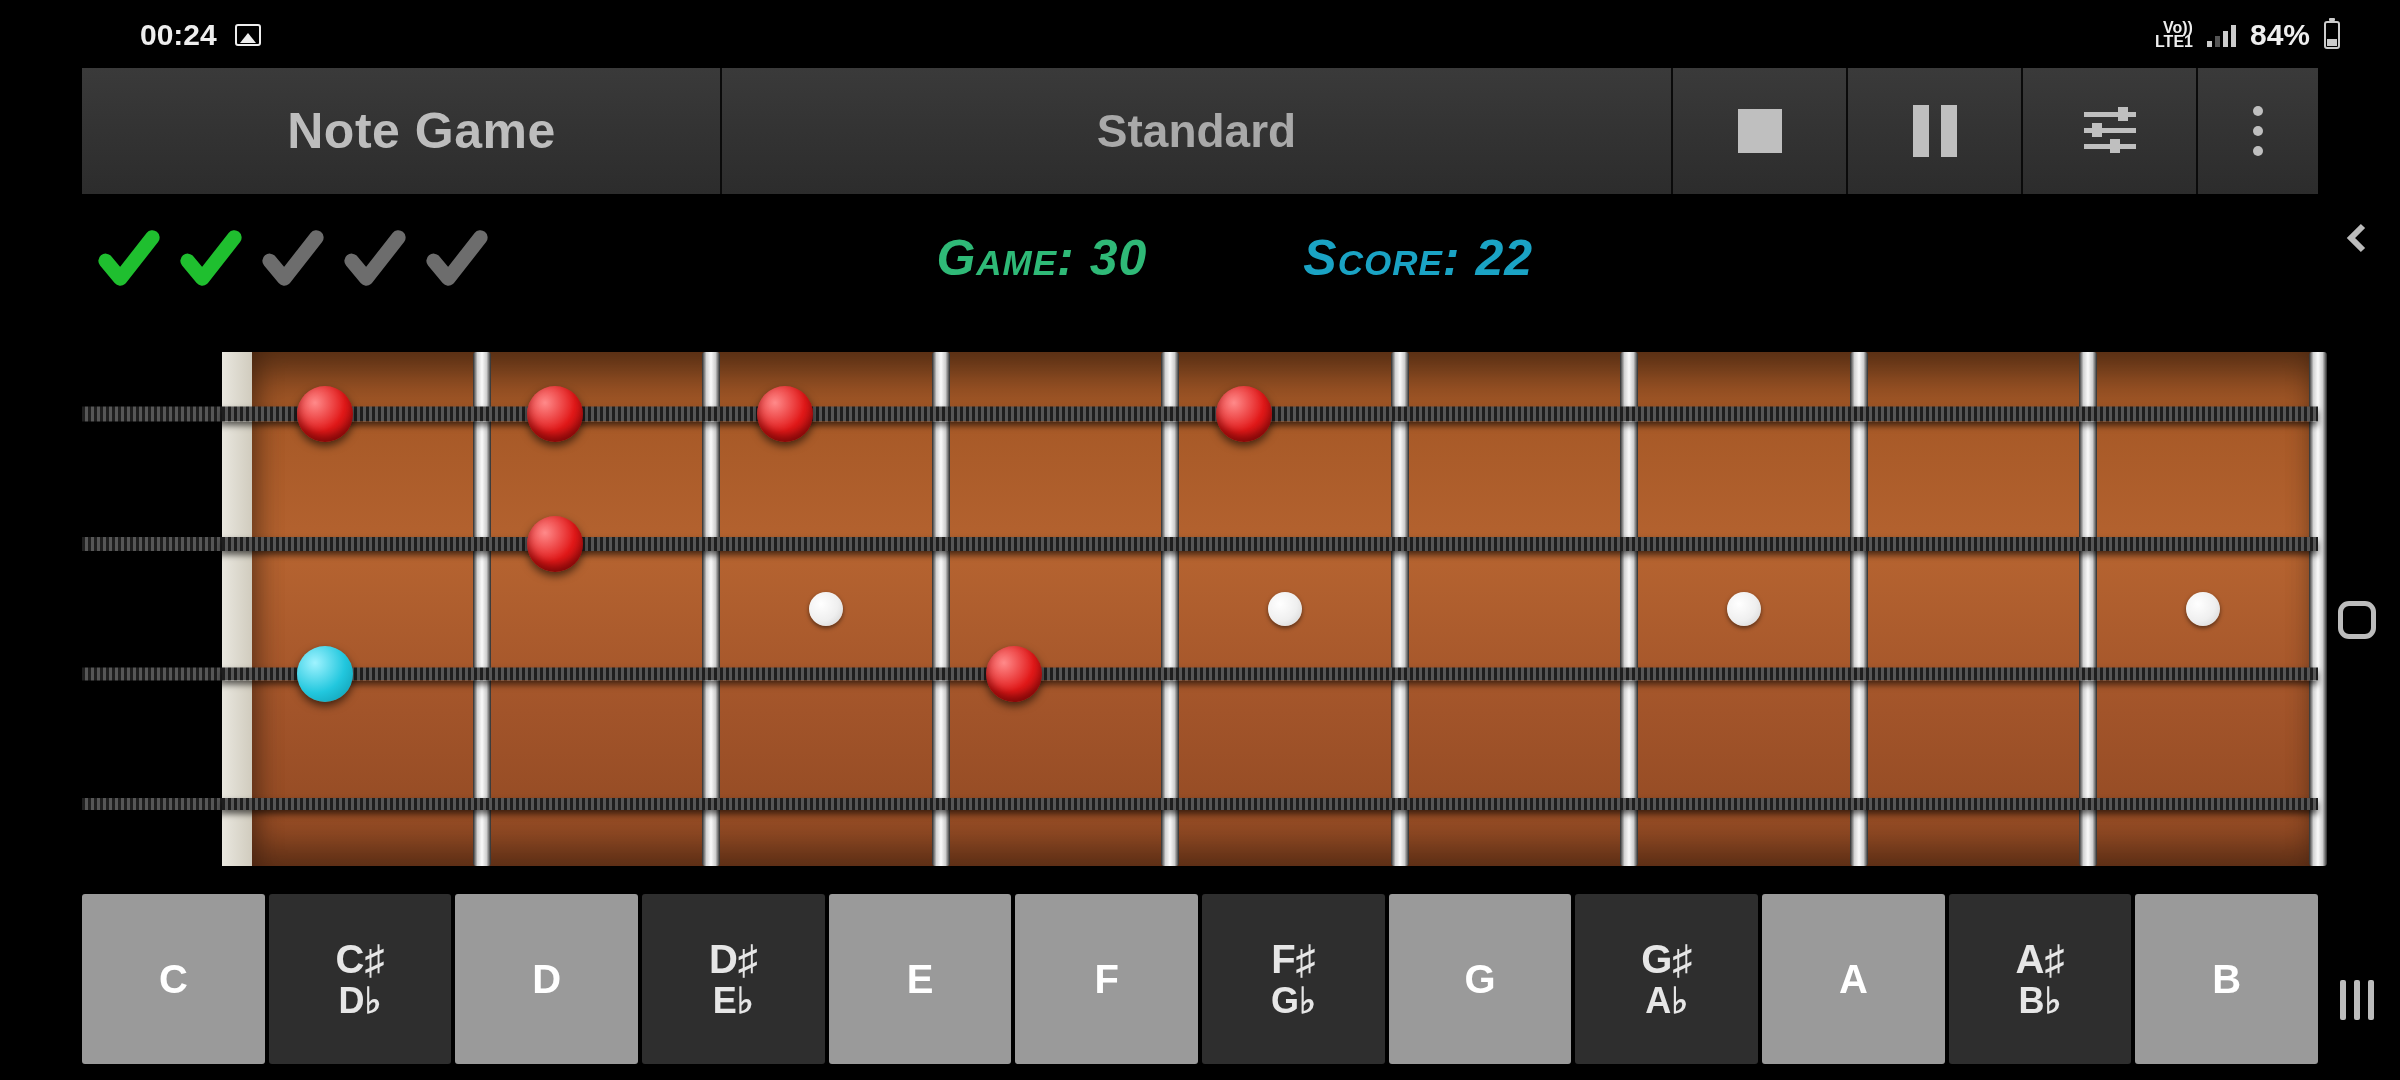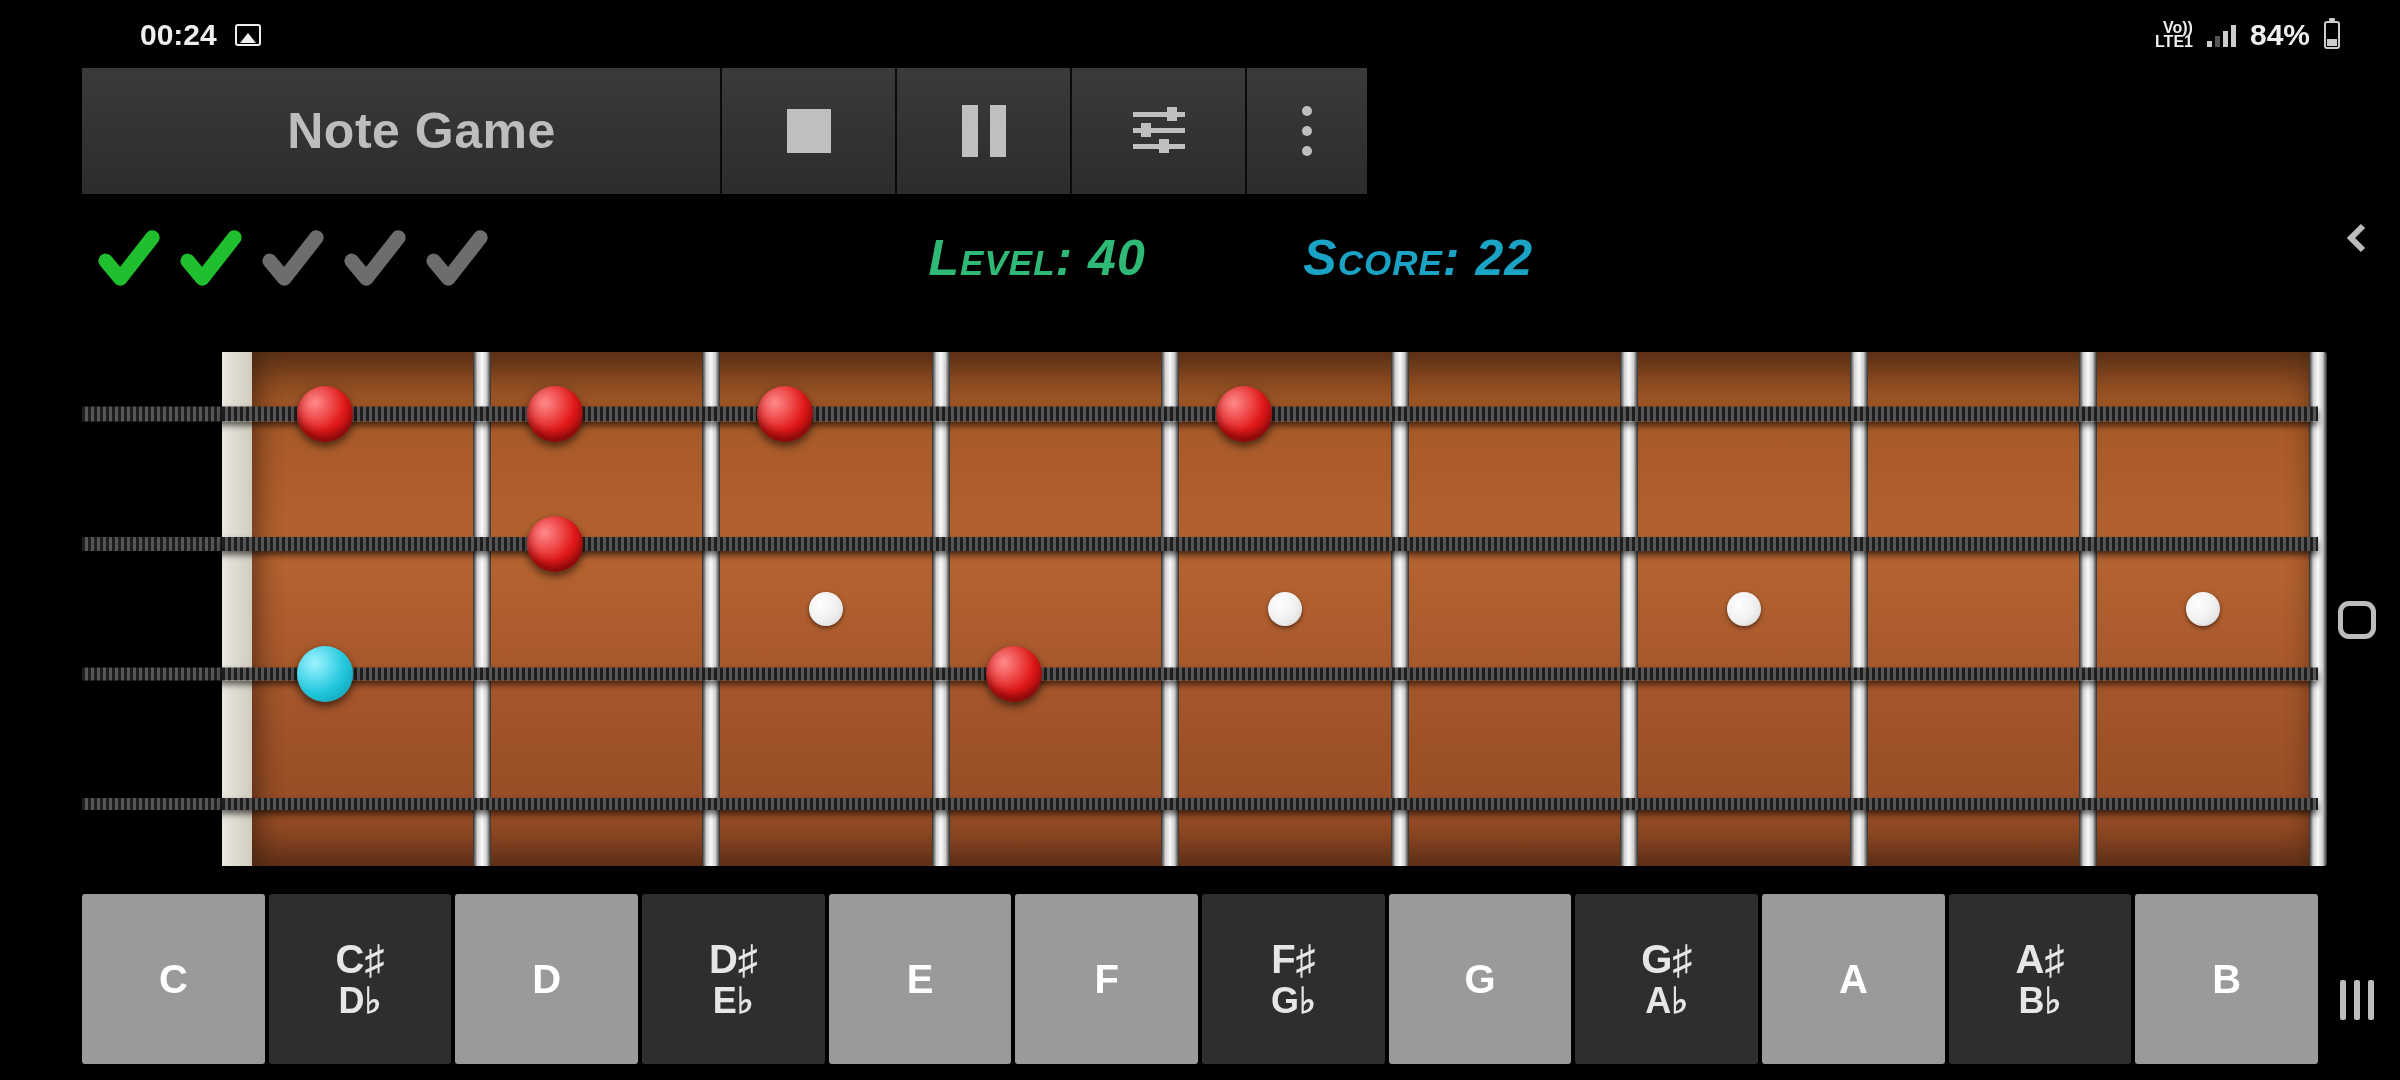--- a/index.html
+++ b/index.html
@@ -116,6 +116,9 @@
   <div class="toolbar">
     <div class="title-cell btn">
       <span>Note Game</span>
+    </div>
+    <div class="tuning-cell btn">
+      <span>Standard</span>
     </div>
     <div class="icon-cell btn">
       <div class="stop-ic"></div>

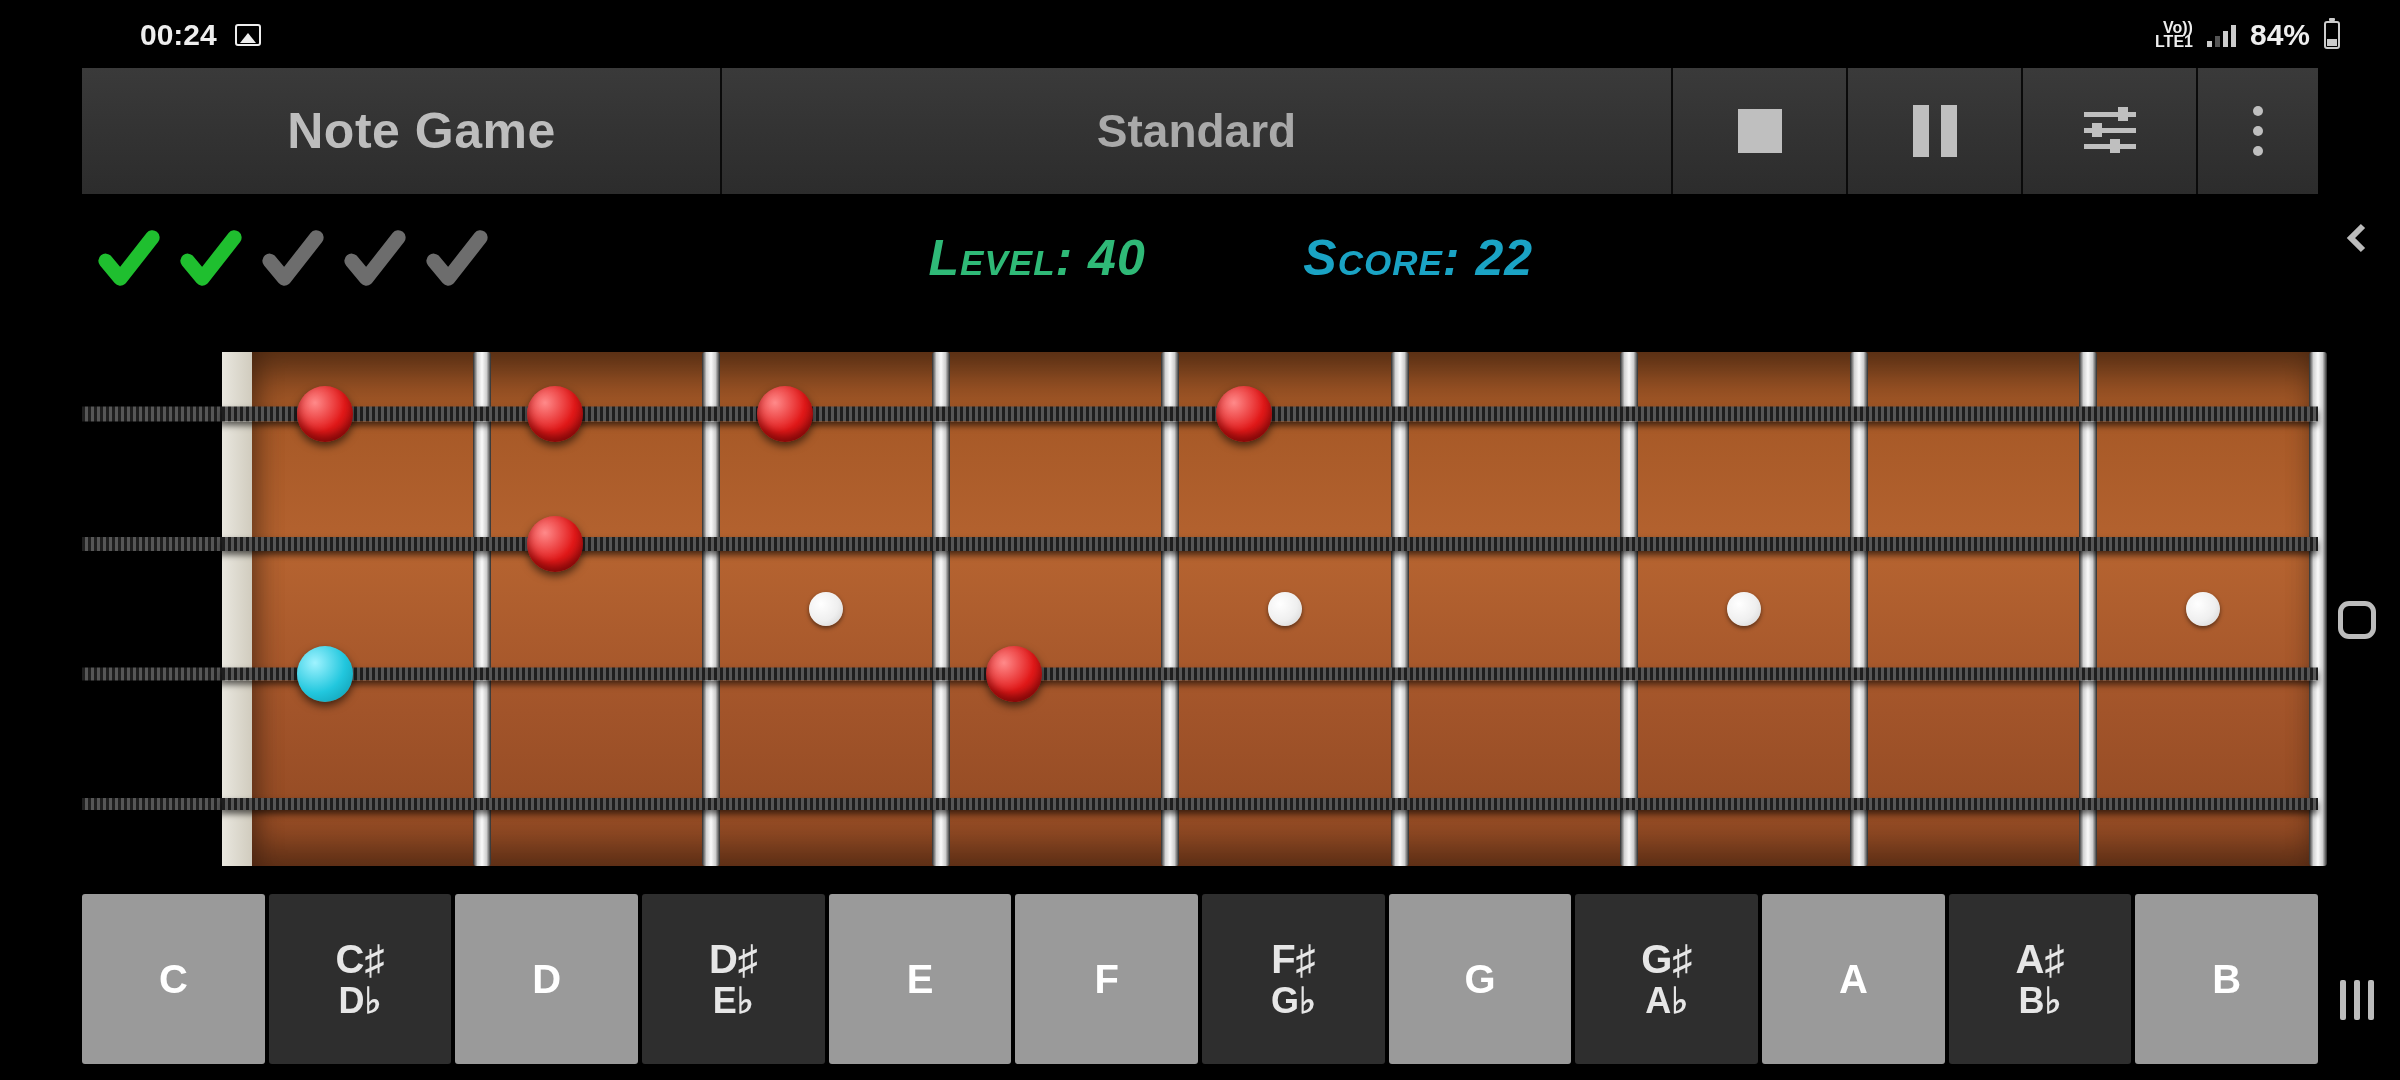--- a/index.html
+++ b/index.html
@@ -170,7 +170,7 @@
           </svg></div>
       </div>
     <div class="score-txt best">
-      <span class="sc-variant">Level:</span>
+      <span class="sc-variant">Game:</span>
       <span>40</span>
     </div>
     <div class="score-txt score">

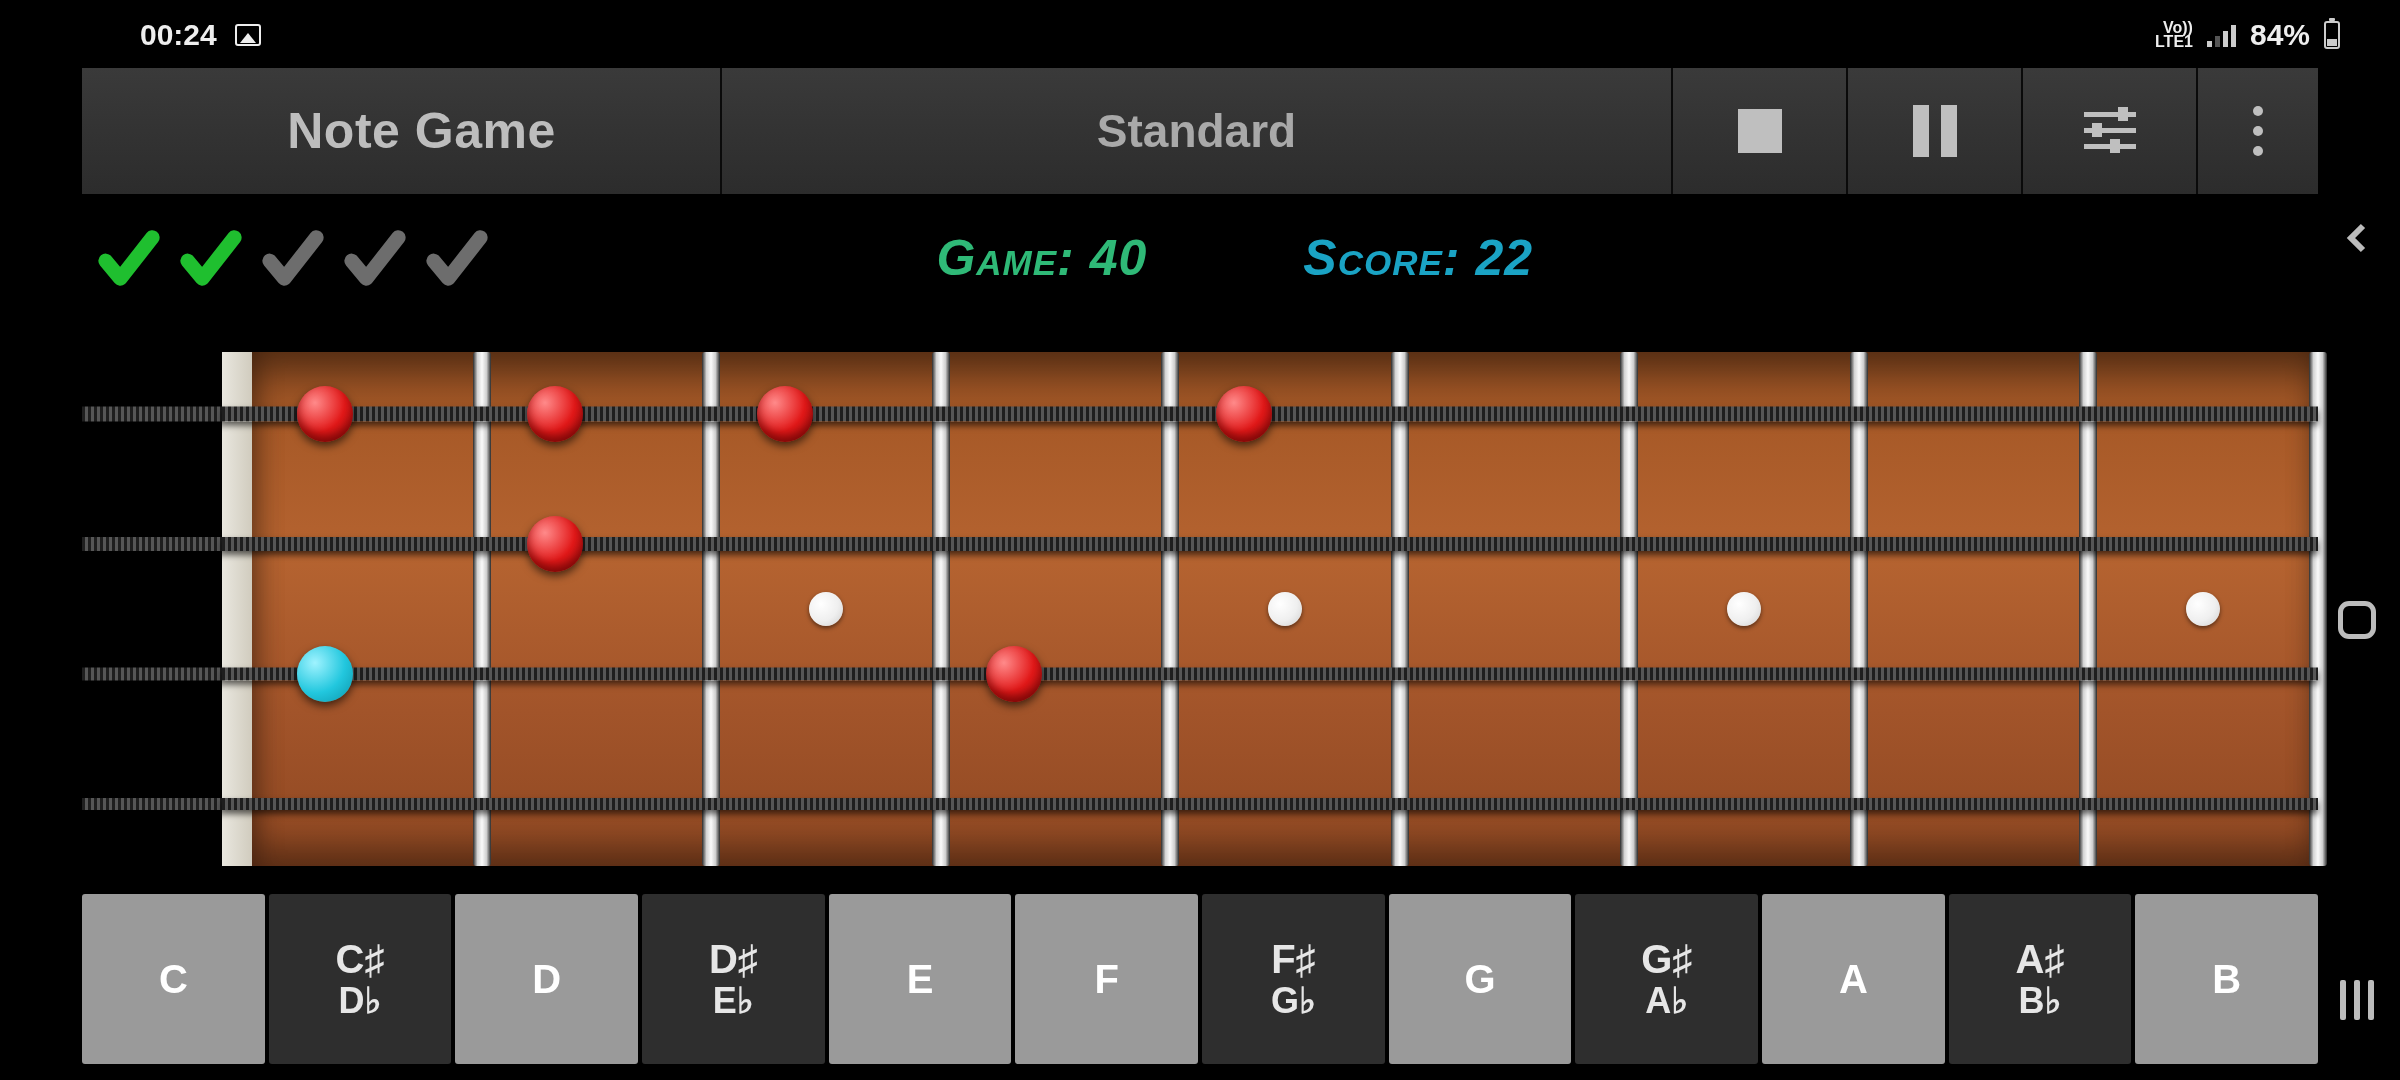--- a/index.html
+++ b/index.html
@@ -171,7 +171,7 @@
       </div>
     <div class="score-txt best">
       <span class="sc-variant">Game:</span>
-      <span>40</span>
+      <span>30</span>
     </div>
     <div class="score-txt score">
       <span class="sc-variant">Score:</span>

